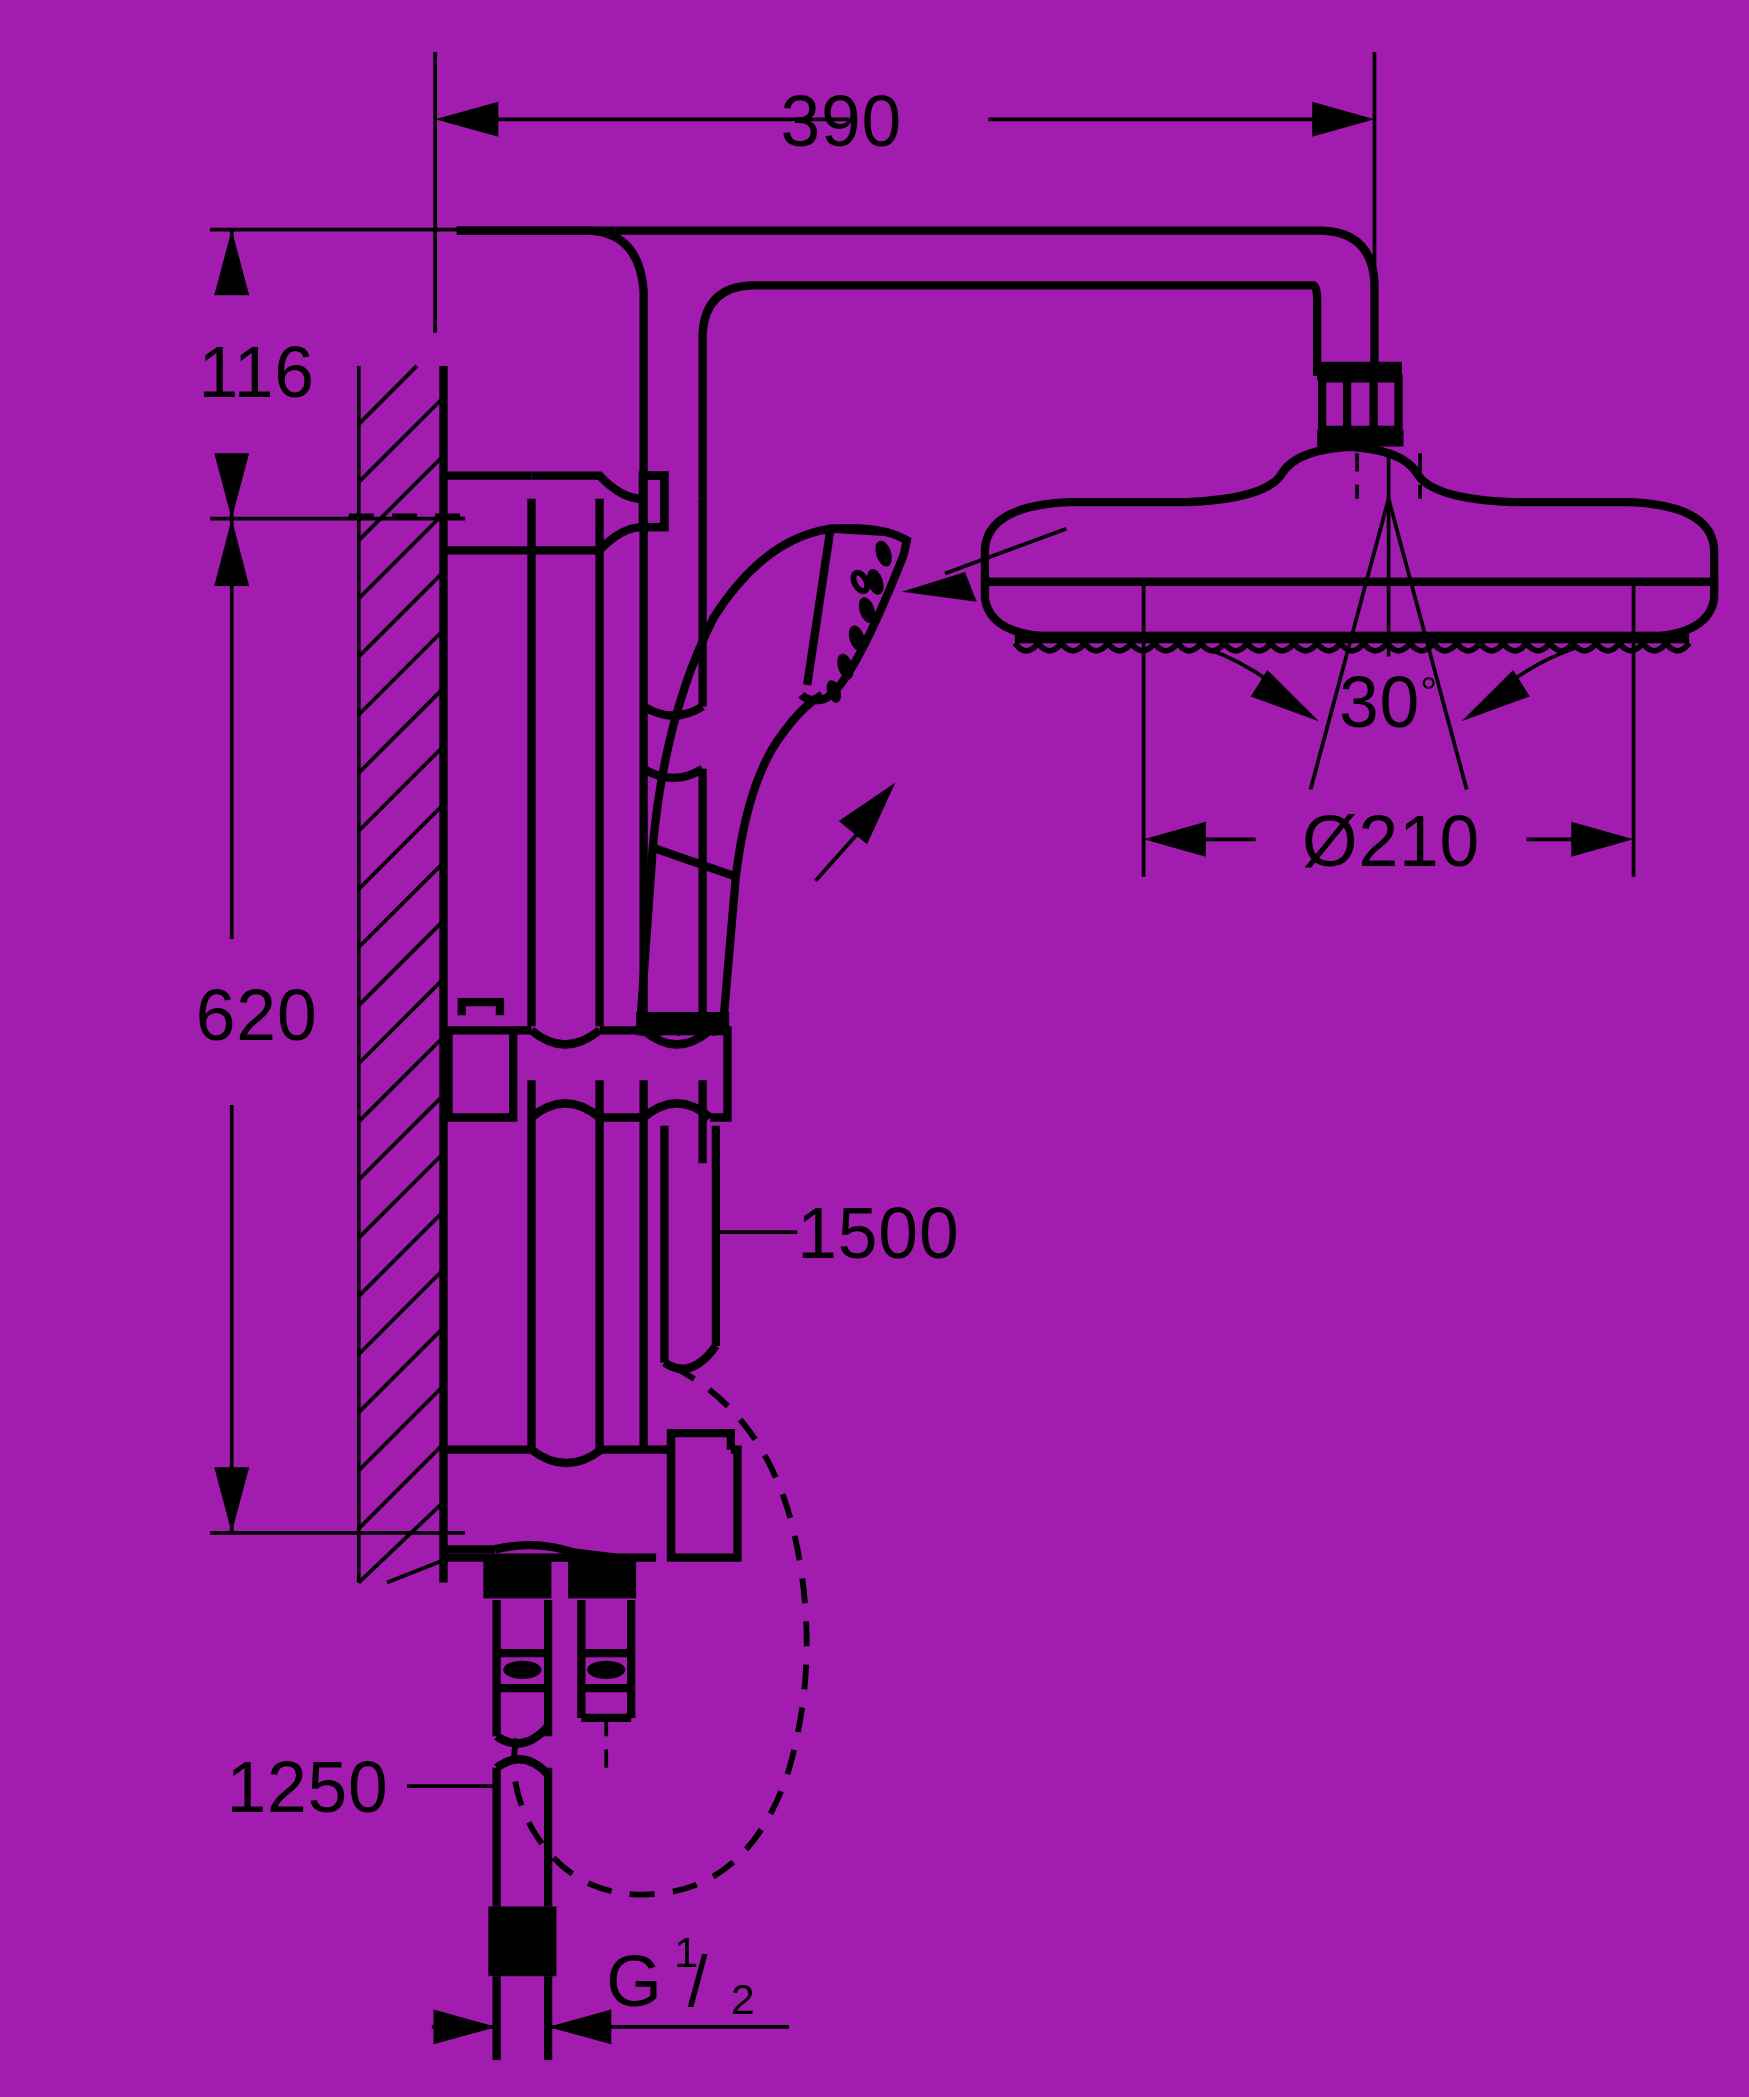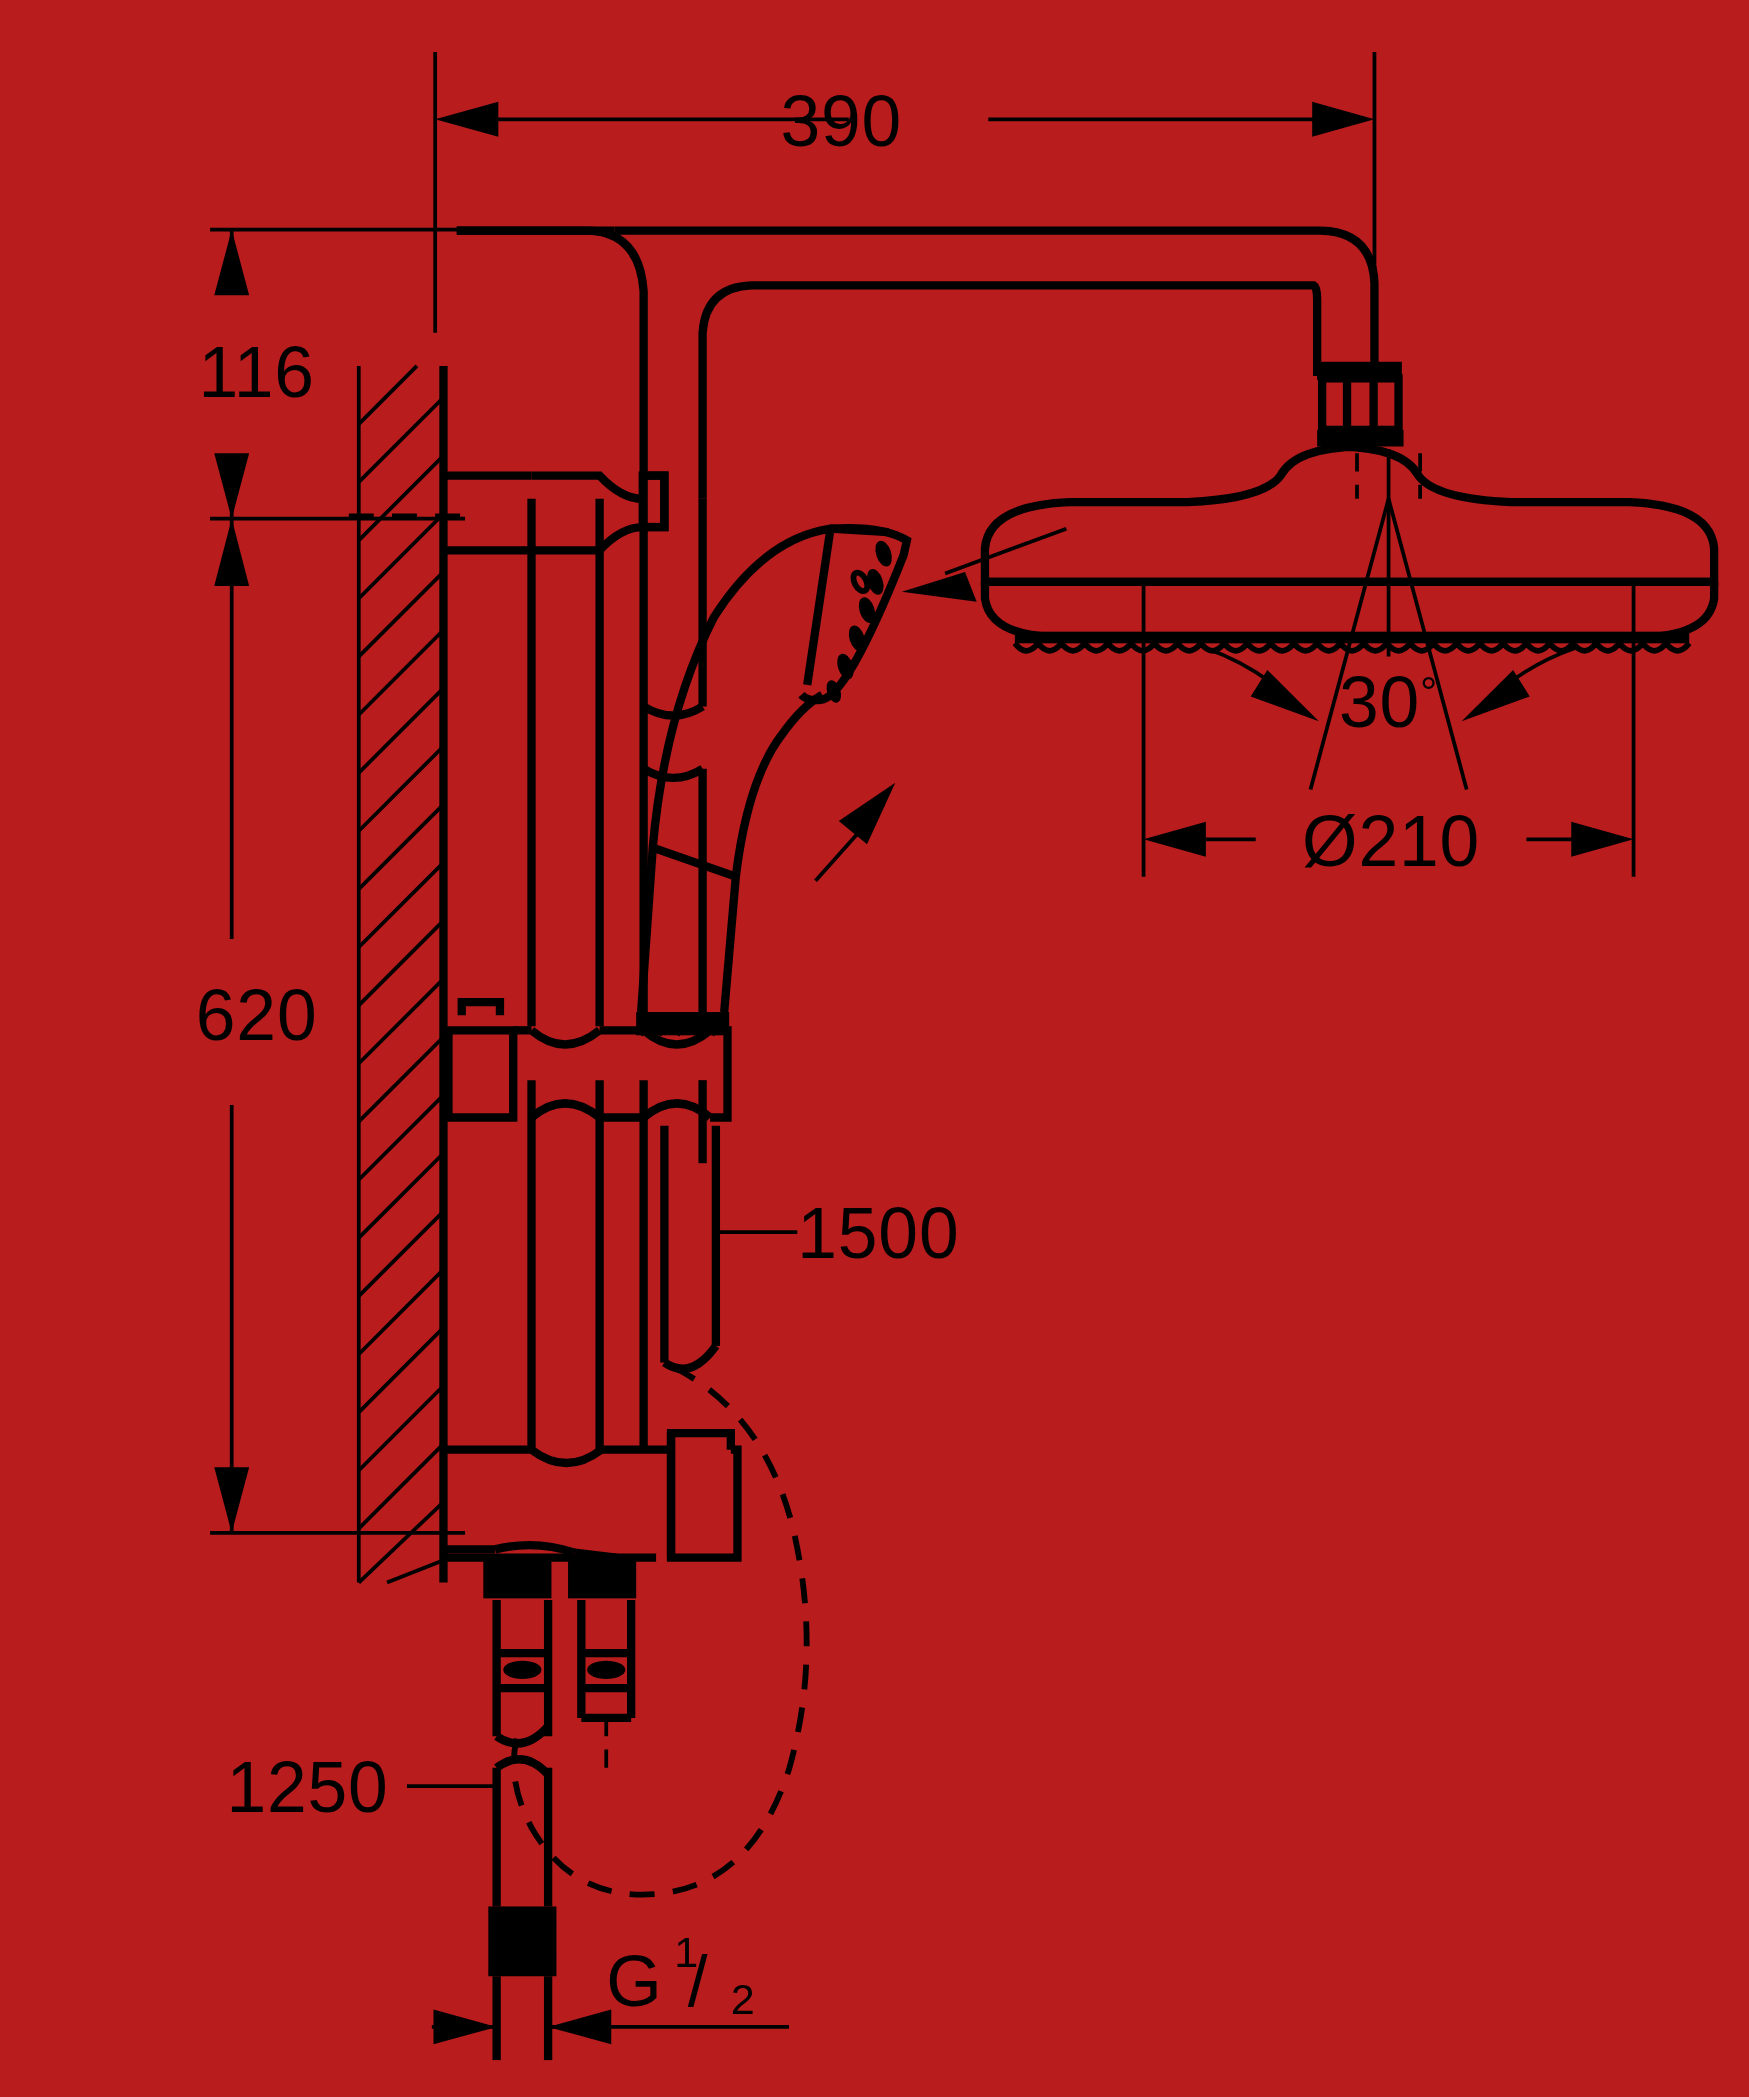--- a/index.html
+++ b/index.html
@@ -14,7 +14,7 @@
     position: relative;
     width: 1749px;
     height: 2098px;
-    background: #b91c1c;
+    background: #a21caf;
     overflow: hidden;
   }
   #drawing {

